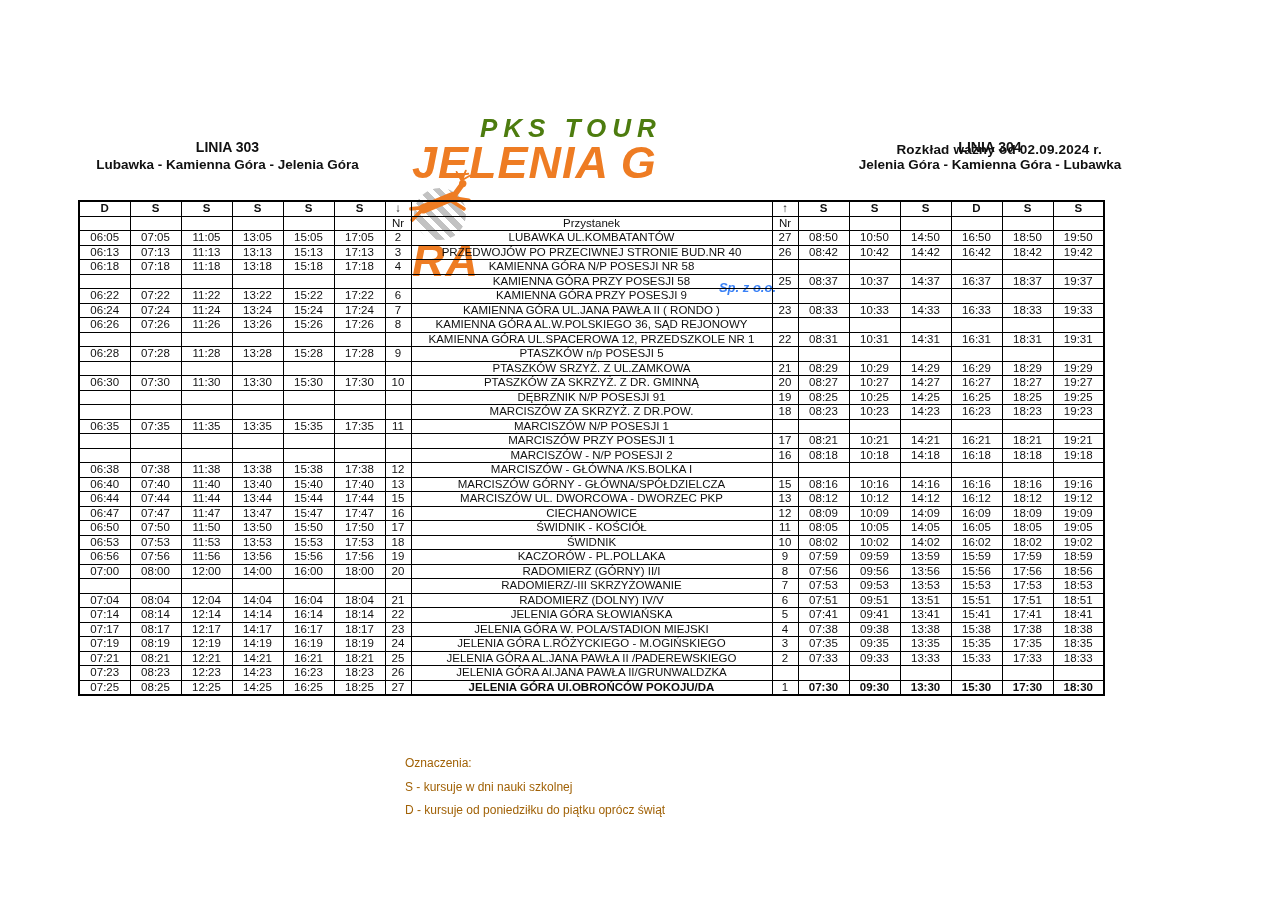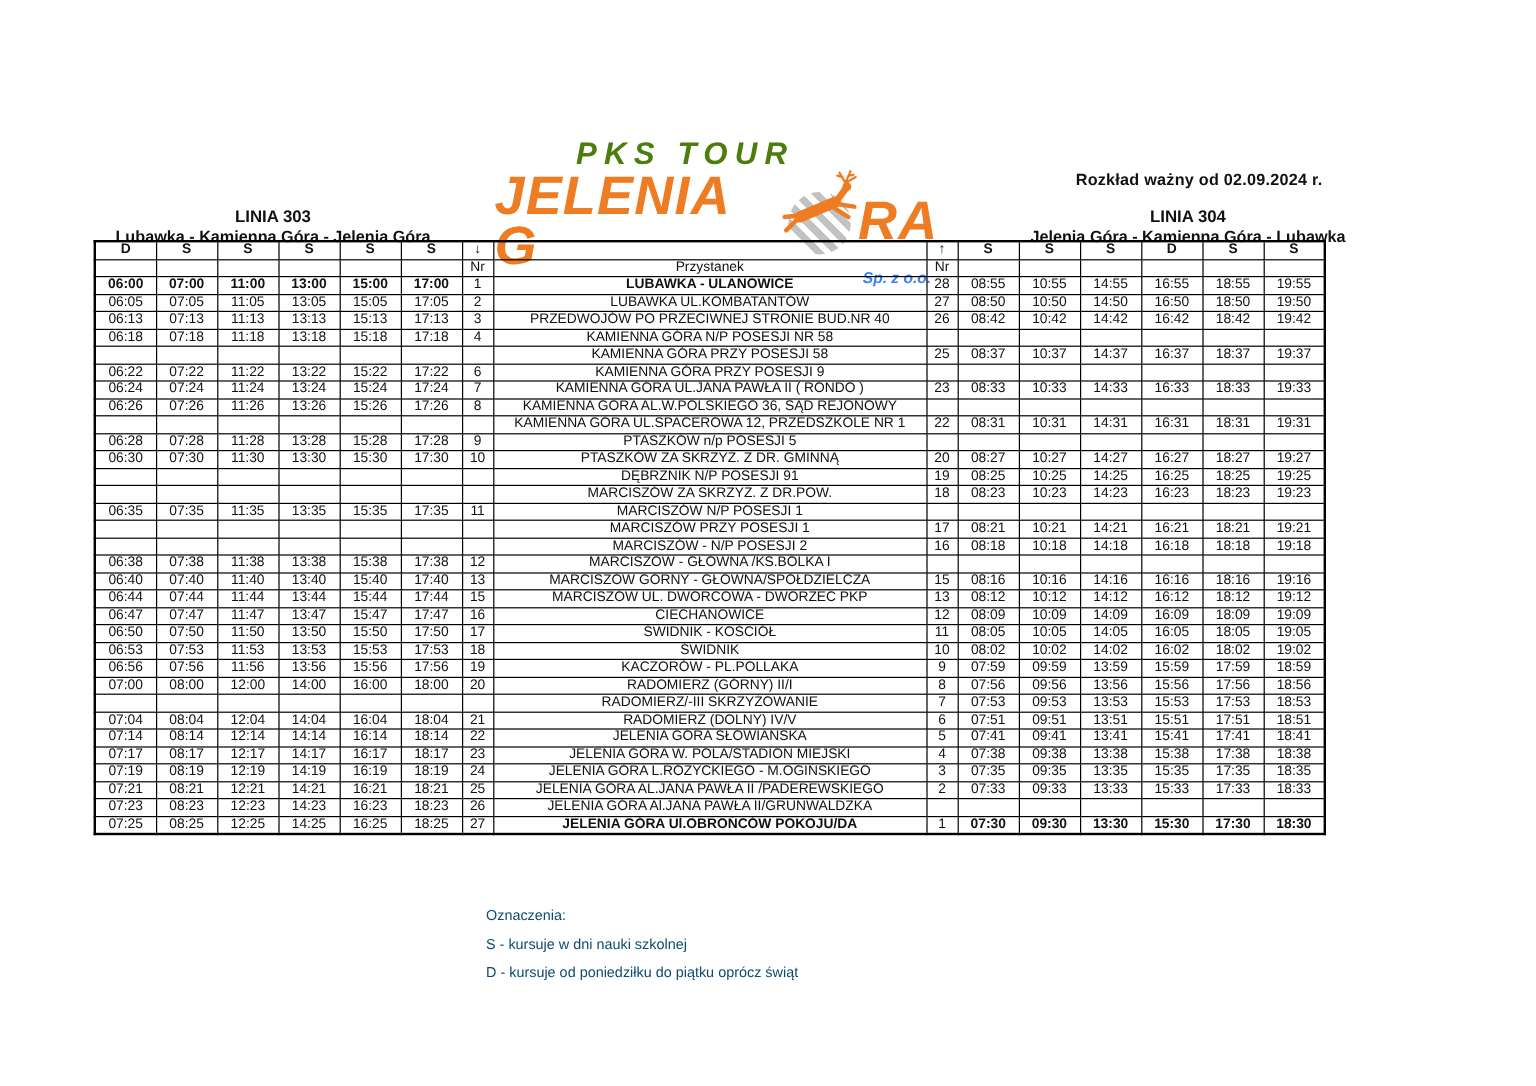--- a/index.html
+++ b/index.html
@@ -12,7 +12,7 @@
     position:absolute;top:96px;right:178px;
     font-size:13.5px;font-weight:bold;letter-spacing:.2px;margin-top:46px;
   }
-  .line-block{position:absolute;text-align:center;font-weight:bold;margin-top:33px;}
+  .line-block{position:absolute;text-align:center;font-weight:bold;}
   .line-block .t{font-size:14px;line-height:17px;}
   .line-block .r{font-size:13.5px;line-height:17px;}
   #line-left{left:60px;top:139px;width:335px;}

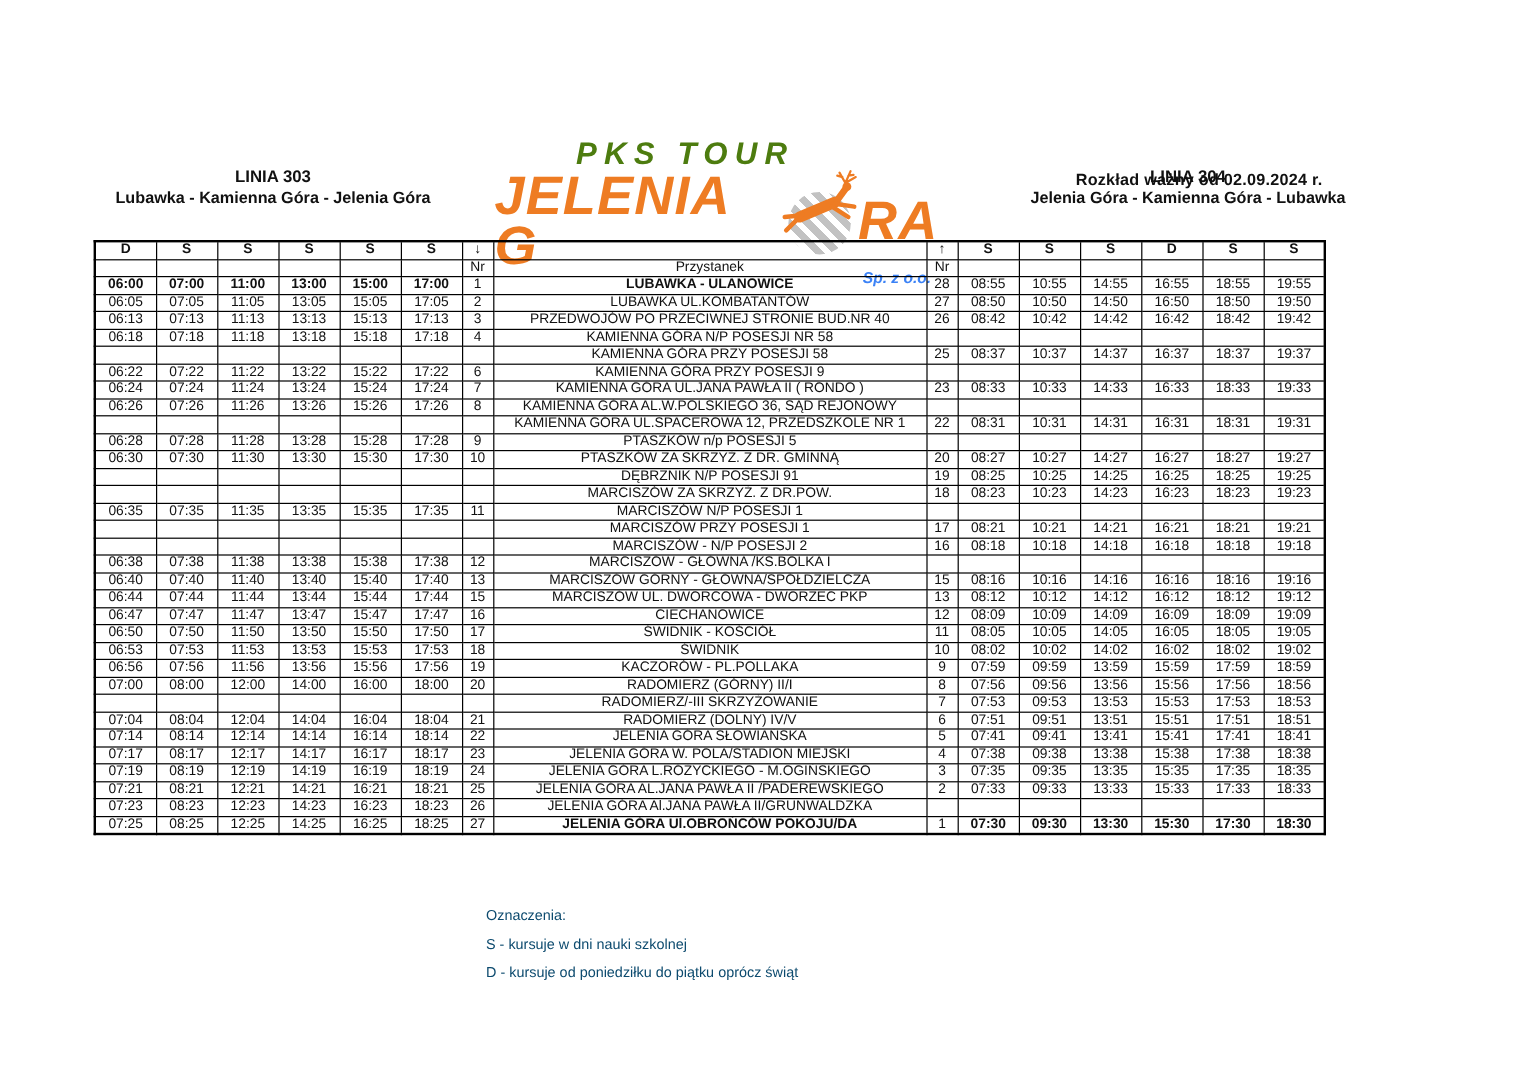--- a/index.html
+++ b/index.html
@@ -25,8 +25,8 @@
     letter-spacing:6px;padding-left:68px;line-height:24px;
   }
   .logo-main{
-    display:flex;align-items:center;font-size:45px;font-weight:800;
-    font-style:italic;color:#ee7c23;letter-spacing:1px;line-height:42px;margin-top:2px;
+    display:flex;font-size:45px;font-weight:800;
+    font-style:italic;color:#ee7c23;letter-spacing:1px;line-height:42px;margin-top:2px;flex-direction:column;
   }
   .globe{
     position:relative;width:56px;height:56px;margin:0 2px;flex:0 0 auto;

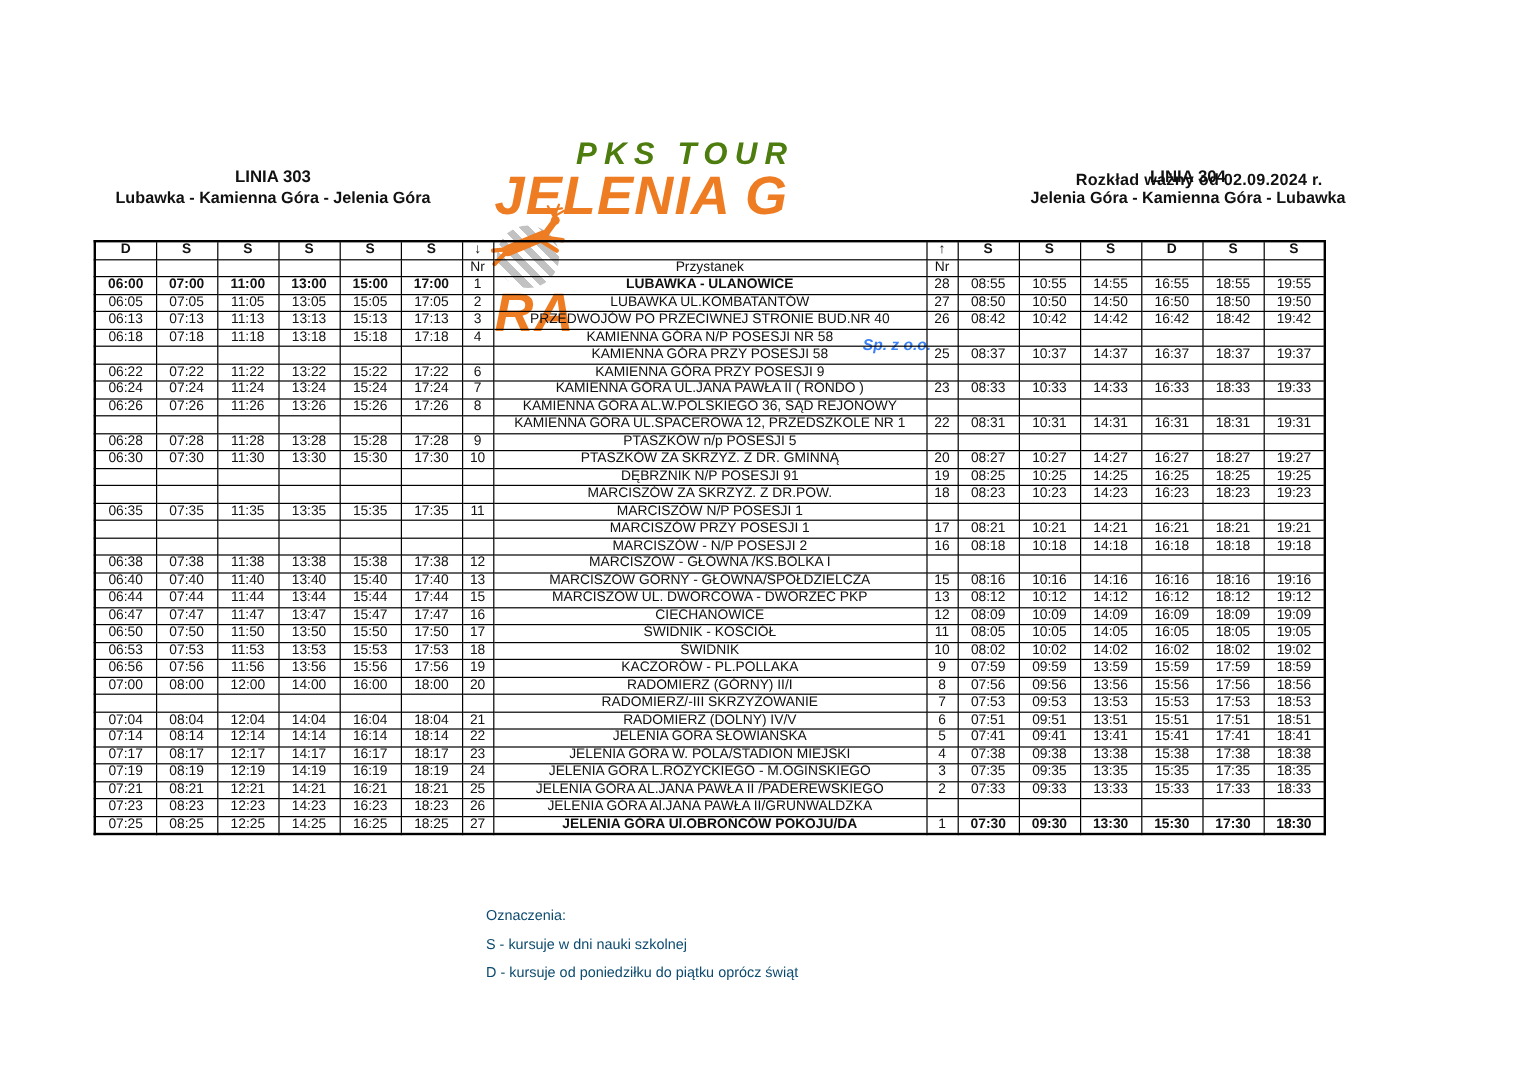--- a/index.html
+++ b/index.html
@@ -154,23 +154,6 @@
   </tbody>
   <tbody>
       <tr>
-        <td class="time bold">06:00</td>
-        <td class="time bold">07:00</td>
-        <td class="time bold">11:00</td>
-        <td class="time bold">13:00</td>
-        <td class="time bold">15:00</td>
-        <td class="time bold">17:00</td>
-        <td class="nr">1</td>
-        <td class="stop bold">LUBAWKA - ULANOWICE</td>
-        <td class="nr">28</td>
-        <td class="time">08:55</td>
-        <td class="time">10:55</td>
-        <td class="time">14:55</td>
-        <td class="time">16:55</td>
-        <td class="time">18:55</td>
-        <td class="time">19:55</td>
-      </tr>
-      <tr>
         <td class="time">06:05</td>
         <td class="time">07:05</td>
         <td class="time">11:05</td>

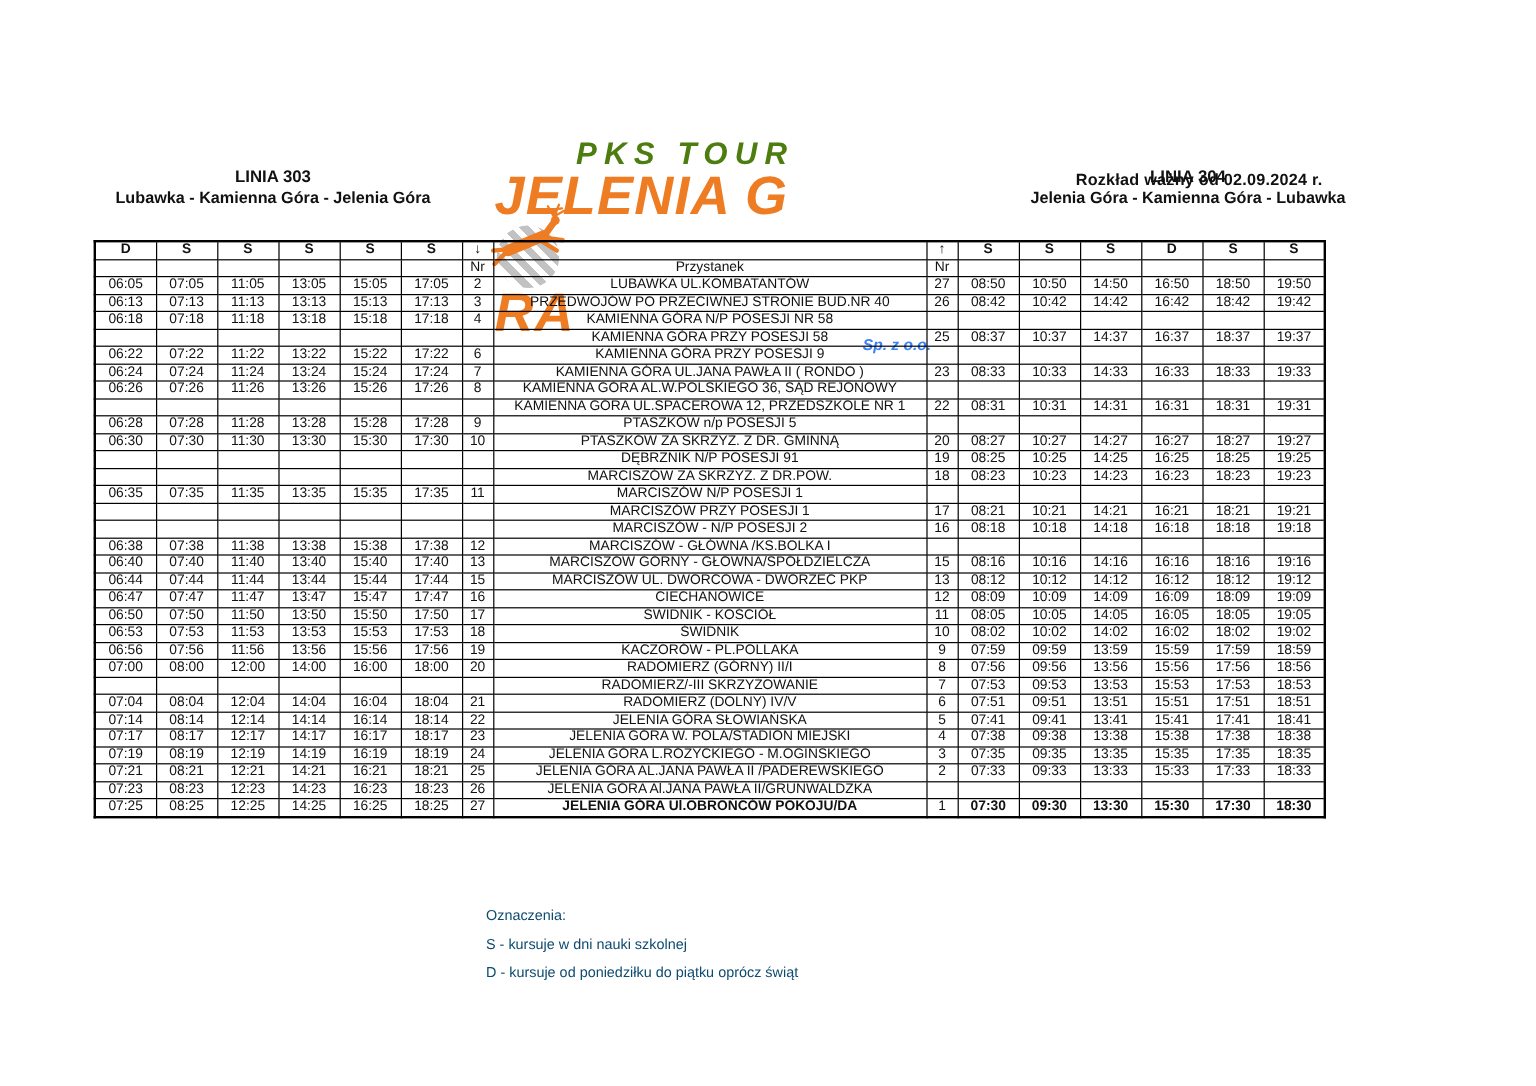--- a/index.html
+++ b/index.html
@@ -307,6 +307,23 @@
         <td class="time"></td>
       </tr>
       <tr>
+        <td class="time"></td>
+        <td class="time"></td>
+        <td class="time"></td>
+        <td class="time"></td>
+        <td class="time"></td>
+        <td class="time"></td>
+        <td class="nr"></td>
+        <td class="stop">PTASZKÓW SRZYŻ. Z UL.ZAMKOWA</td>
+        <td class="nr">21</td>
+        <td class="time">08:29</td>
+        <td class="time">10:29</td>
+        <td class="time">14:29</td>
+        <td class="time">16:29</td>
+        <td class="time">18:29</td>
+        <td class="time">19:29</td>
+      </tr>
+      <tr>
         <td class="time">06:30</td>
         <td class="time">07:30</td>
         <td class="time">11:30</td>

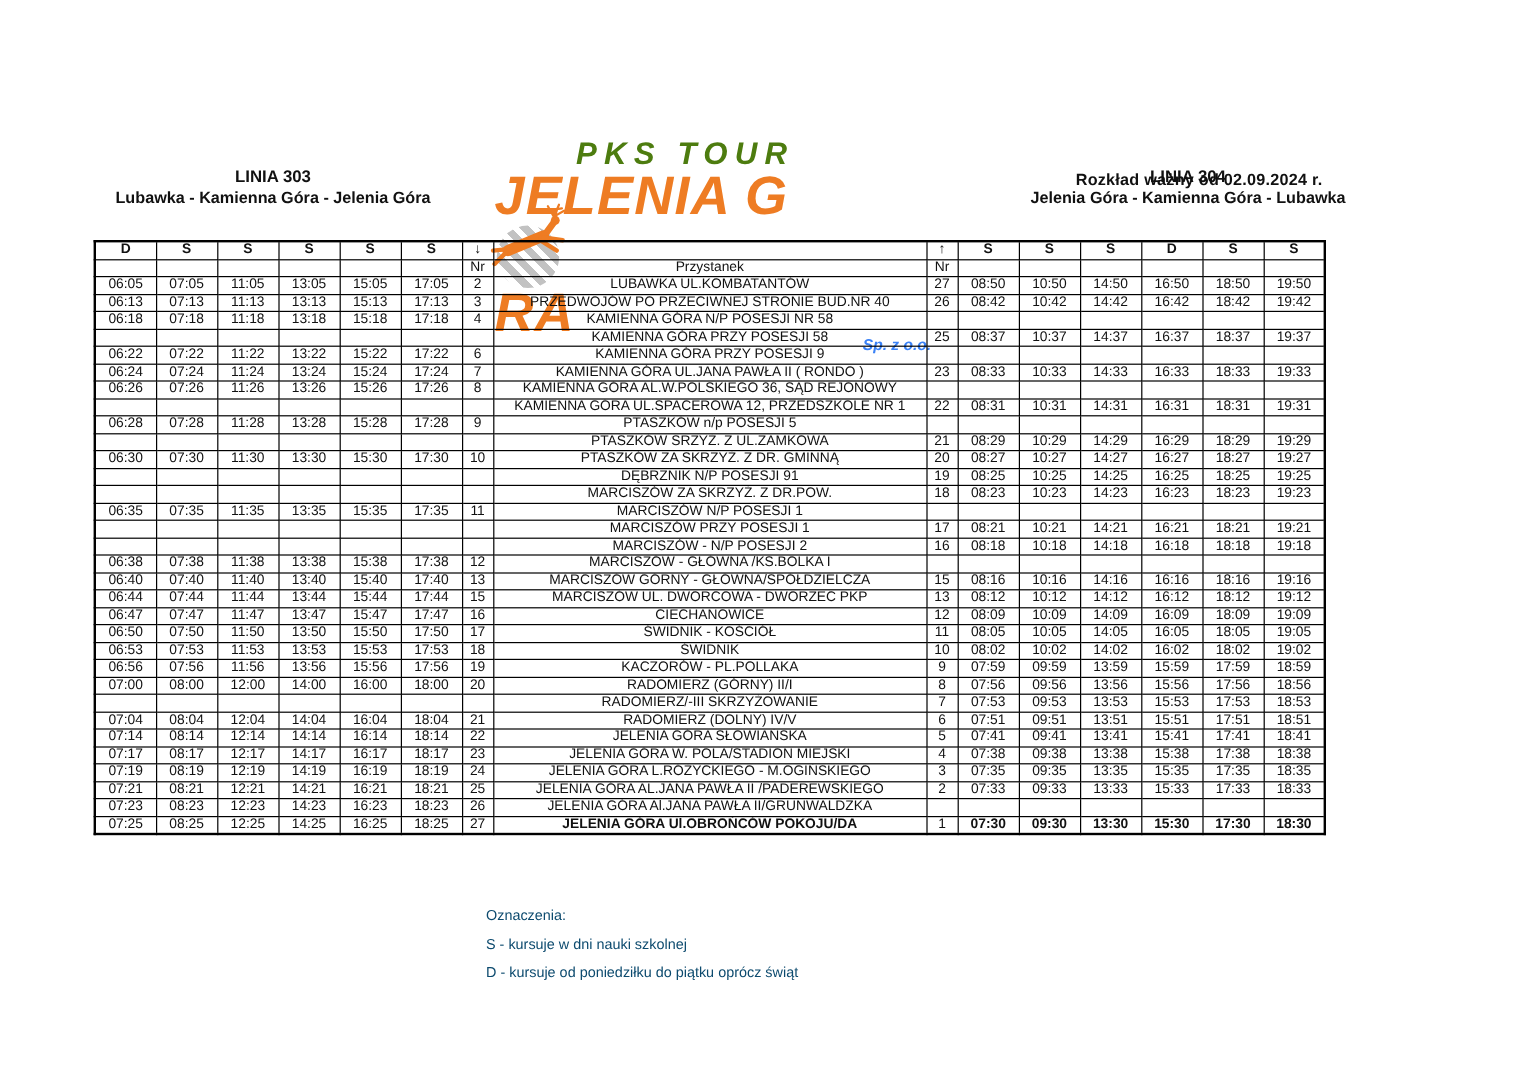--- a/index.html
+++ b/index.html
@@ -59,7 +59,7 @@
   .bold{font-weight:bold;}
 
   
-  .legend{position:absolute;left:405px;top:756px;font-size:12px;color:#0c4a6e;}
+  .legend{position:absolute;left:405px;top:756px;font-size:12px;color:#a16207;}
   .legend .lt{margin-bottom:10px;}
   .legend .li{margin-bottom:9px;}
 </style>

